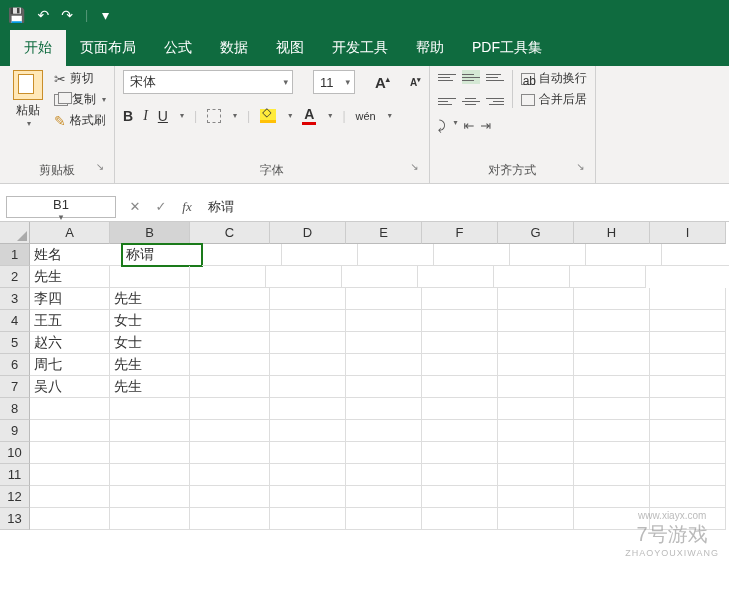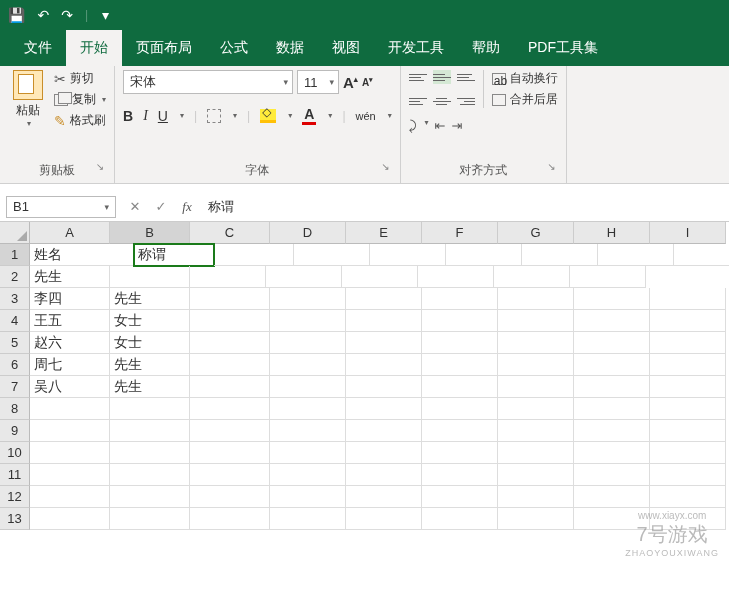--- a/index.html
+++ b/index.html
@@ -95,7 +95,6 @@
 </div>
 
 <div class="tabbar">
-  <div class="tab">文件</div>
   <div class="tab active">开始</div>
   <div class="tab">页面布局</div>
   <div class="tab">公式</div>

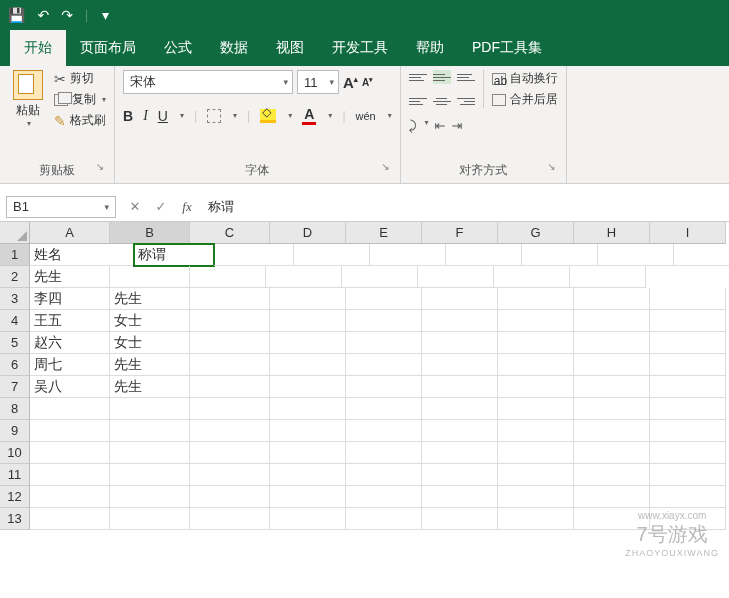--- a/index.html
+++ b/index.html
@@ -32,7 +32,7 @@
 .brush { color: #c98e2a; font-size: 14px; }
 .dd { color: #666; font-size: 8px; margin-left: 2px; }
 
-.font-group .row1 { display: flex; gap: 4px; margin-bottom: 6px; align-items: center; }
+.font-group .row1 { display: flex; gap: 20px; margin-bottom: 6px; align-items: center; }
 .combo { border: 1px solid #bbb; background: #fff; height: 24px; display: flex; align-items: center; padding: 0 6px; font-size: 13px; position: relative; }
 .combo.font { width: 170px; }
 .combo.size { width: 42px; }

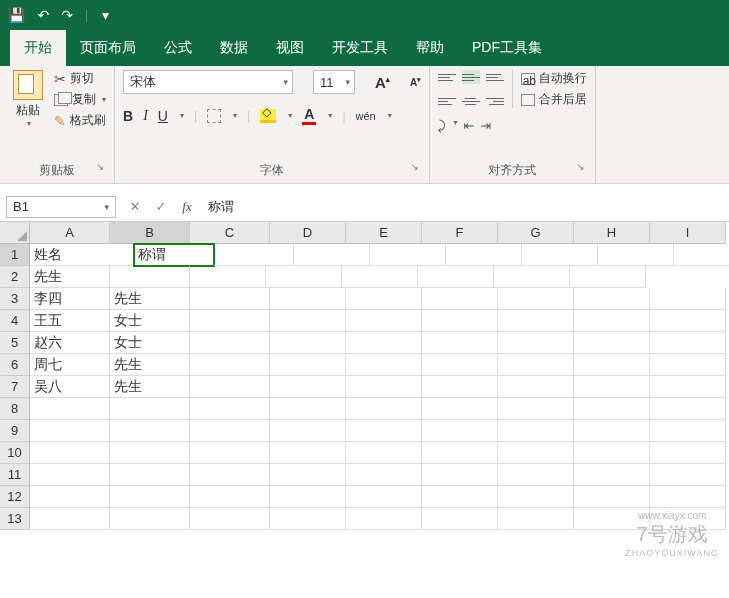--- a/index.html
+++ b/index.html
@@ -60,7 +60,7 @@
 .wbtn .sq { width: 14px; height: 12px; border: 1px solid #888; display: inline-block; }
 
 .formula-bar { display: flex; align-items: center; border-bottom: 1px solid #ccc; height: 30px; background: #fff; margin-top: 8px; }
-.name-box { width: 110px; border: 1px solid #bbb; height: 22px; margin: 0 6px; padding: 0 6px; font-size: 13px; display: flex; align-items: center; justify-content: space-between; }
+.name-box { width: 110px; border: 1px solid #bbb; height: 22px; margin: 0 6px; padding: 0 6px; font-size: 13px; display: flex; align-items: center; justify-content: space-between; flex-direction: column; }
 .name-box .arr { font-size: 9px; color: #666; }
 .fbbtn { width: 26px; text-align: center; color: #888; font-size: 13px; cursor: pointer; }
 .fx { font-style: italic; font-family: serif; color: #555; }

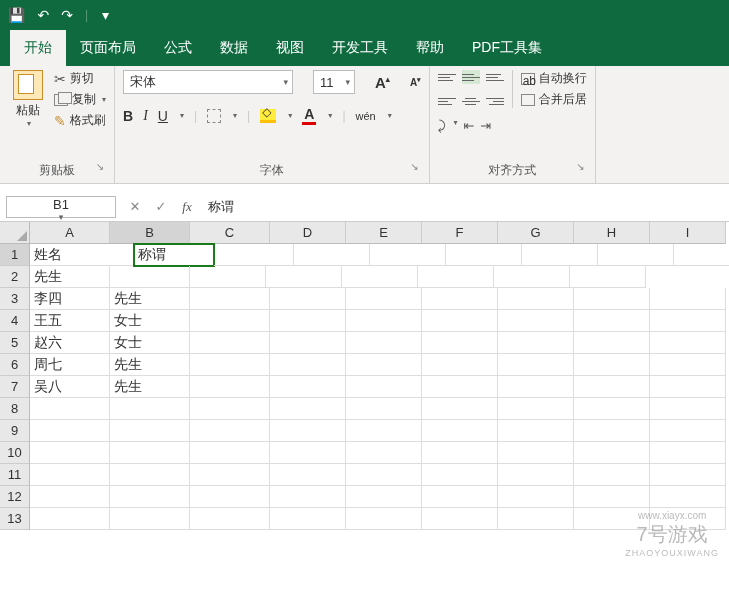--- a/index.html
+++ b/index.html
@@ -281,7 +281,7 @@
       </div>
     <div class="cells" id="cells">
         <div class="cellrow">
-          <div class="cell" style="width: 104px;">姓名</div>
+          <div class="cell" style="width: 92px;">姓名</div>
           <div class="cell selected" style="width: 80px;">称谓</div>
           <div class="cell" style="width: 80px;"></div>
           <div class="cell" style="width: 76px;"></div>

